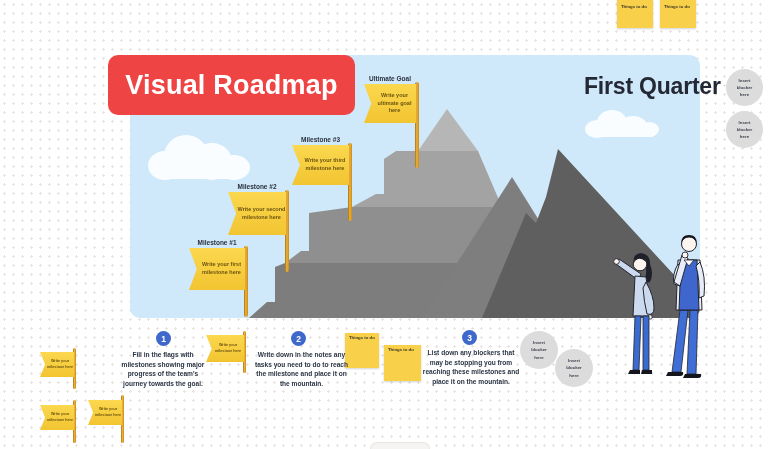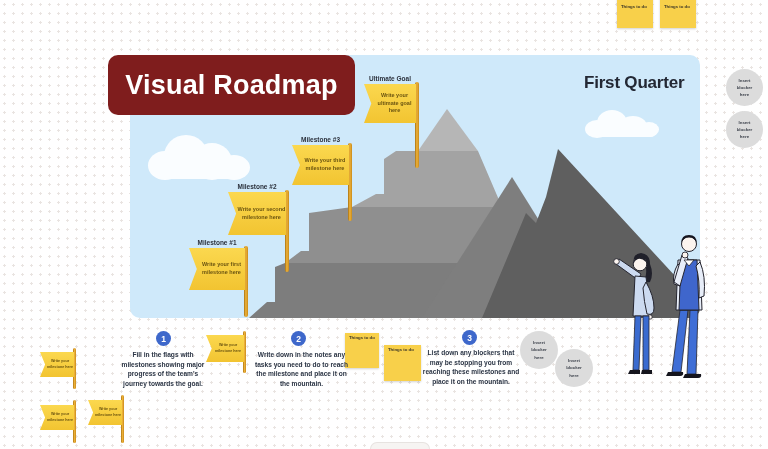--- a/index.html
+++ b/index.html
@@ -22,7 +22,7 @@
   
   .title-box {
     position: absolute; left: 108px; top: 55px; width: 247px; height: 60px;
-    background: #7f1d1d; border-radius: 10px; z-index: 4;
+    background: #ef4444; border-radius: 10px; z-index: 4;
     display: flex; align-items: center; justify-content: center;
     color: #ffffff; font-size: 27px; font-weight: 700; letter-spacing: 0.2px;
   }

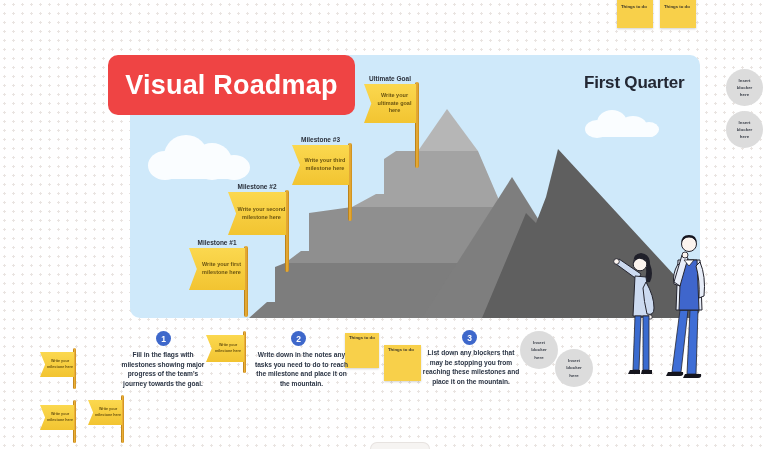--- a/index.html
+++ b/index.html
@@ -28,7 +28,7 @@
   }
   .quarter {
     position: absolute; left: 584px; top: 73px; z-index: 3;
-    font-size: 17px; font-weight: 700; color: #232834; letter-spacing: -0.2px;
+    font-size: 23px; font-weight: 700; color: #232834; letter-spacing: -0.2px;
   }
   
   .flag { position: absolute; z-index: 3; }

